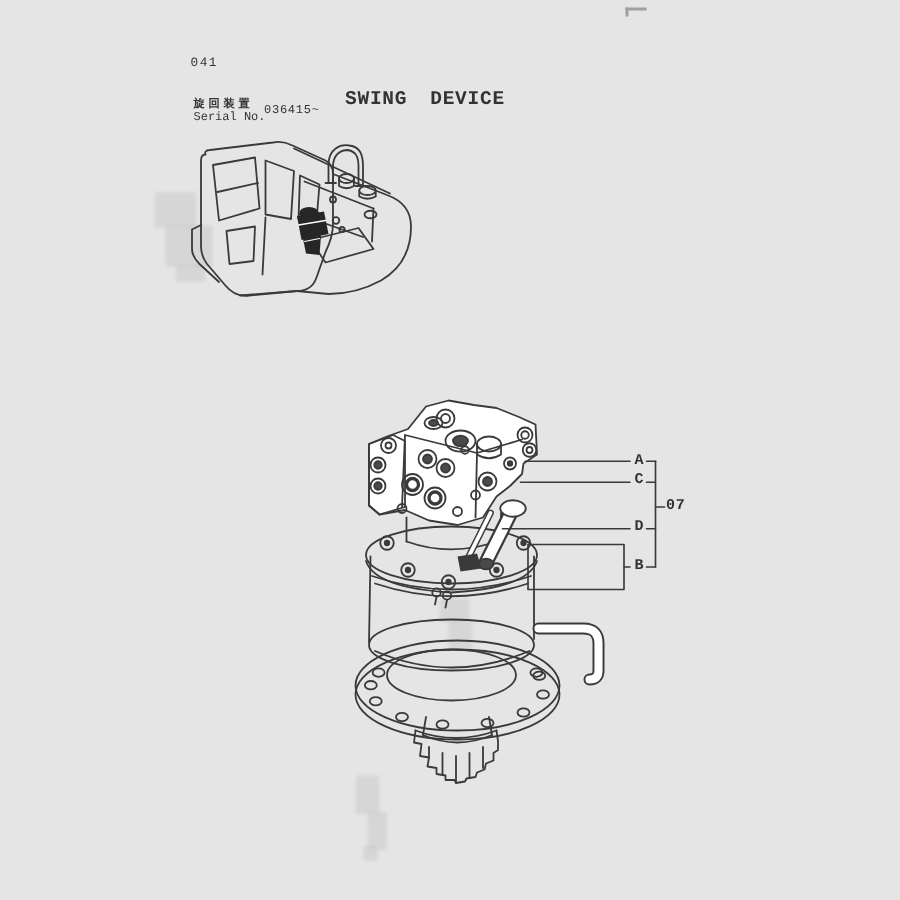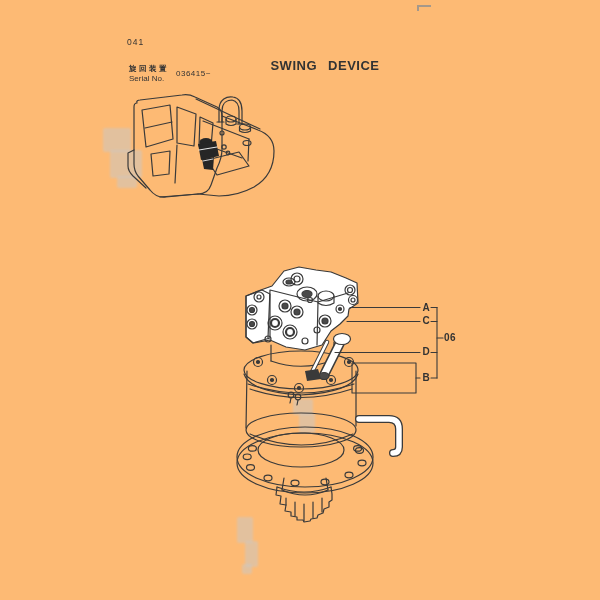--- a/index.html
+++ b/index.html
@@ -4,8 +4,8 @@
 <style>
   html,body{margin:0;padding:0;background:#fff;}
   .page{
-    position:relative;width:600px;height:600px;background:#fdba74;overflow:hidden;
-    font-family:Liberation Sans, sans-serif;color:#2f2f2f;
+    position:relative;width:600px;height:600px;background:#e5e5e5;overflow:hidden;
+    font-family:Liberation Mono, monospace;color:#2f2f2f;
   }
   .abs{position:absolute;}
   .txt{white-space:nowrap;color:#333;}

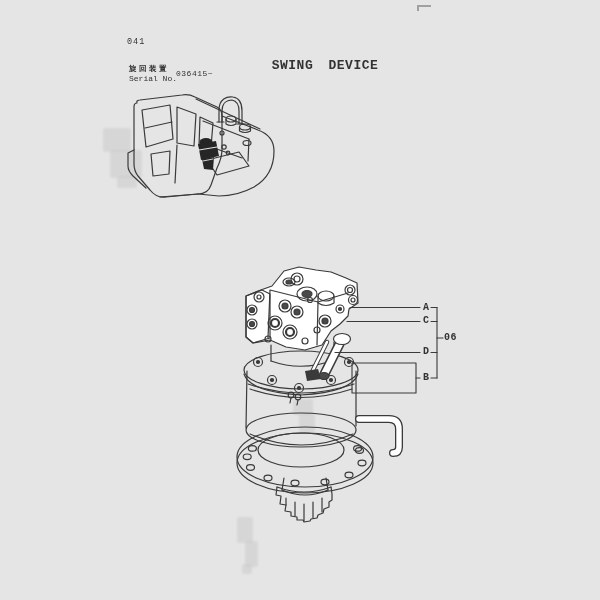--- a/index.html
+++ b/index.html
@@ -11,7 +11,7 @@
   .txt{white-space:nowrap;color:#333;}
   .page-number{left:127px;top:37px;font-size:8.5px;letter-spacing:1px;}
   .title-jp{left:240px;top:40px;width:170px;text-align:center;font-size:14px;font-weight:bold;letter-spacing:4px;}
-  .title-en{left:230px;top:58px;width:190px;text-align:center;font-size:13px;font-weight:bold;letter-spacing:.5px;word-spacing:7px;}
+  .title-en{left:230px;top:58px;width:190px;font-size:13px;font-weight:bold;letter-spacing:.5px;word-spacing:7px;}
   .serial-jp{left:129px;top:64px;font-size:7.5px;font-weight:bold;letter-spacing:2.5px;}
   .serial-en{left:129px;top:74px;font-size:8px;}
   .serial-val{left:176px;top:69px;font-size:8px;letter-spacing:.5px;}

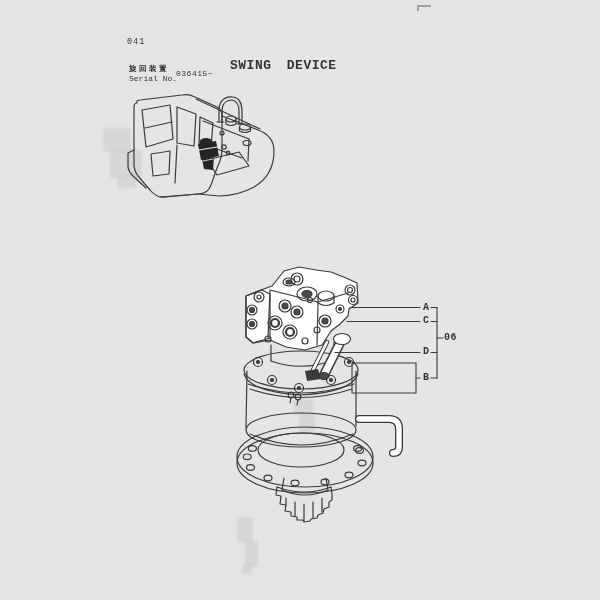--- a/index.html
+++ b/index.html
@@ -40,7 +40,7 @@
   <span class="abs callout callout-c">C</span>
   <span class="abs callout callout-d">D</span>
   <span class="abs callout callout-b">B</span>
-  <span class="abs callout callout-group">06</span>
+  <span class="abs callout callout-group">07</span>
 
   <div class="abs corner-mark"></div>
   <div class="wm" style="left:103px;top:128px;width:28px;height:24px;"></div>

